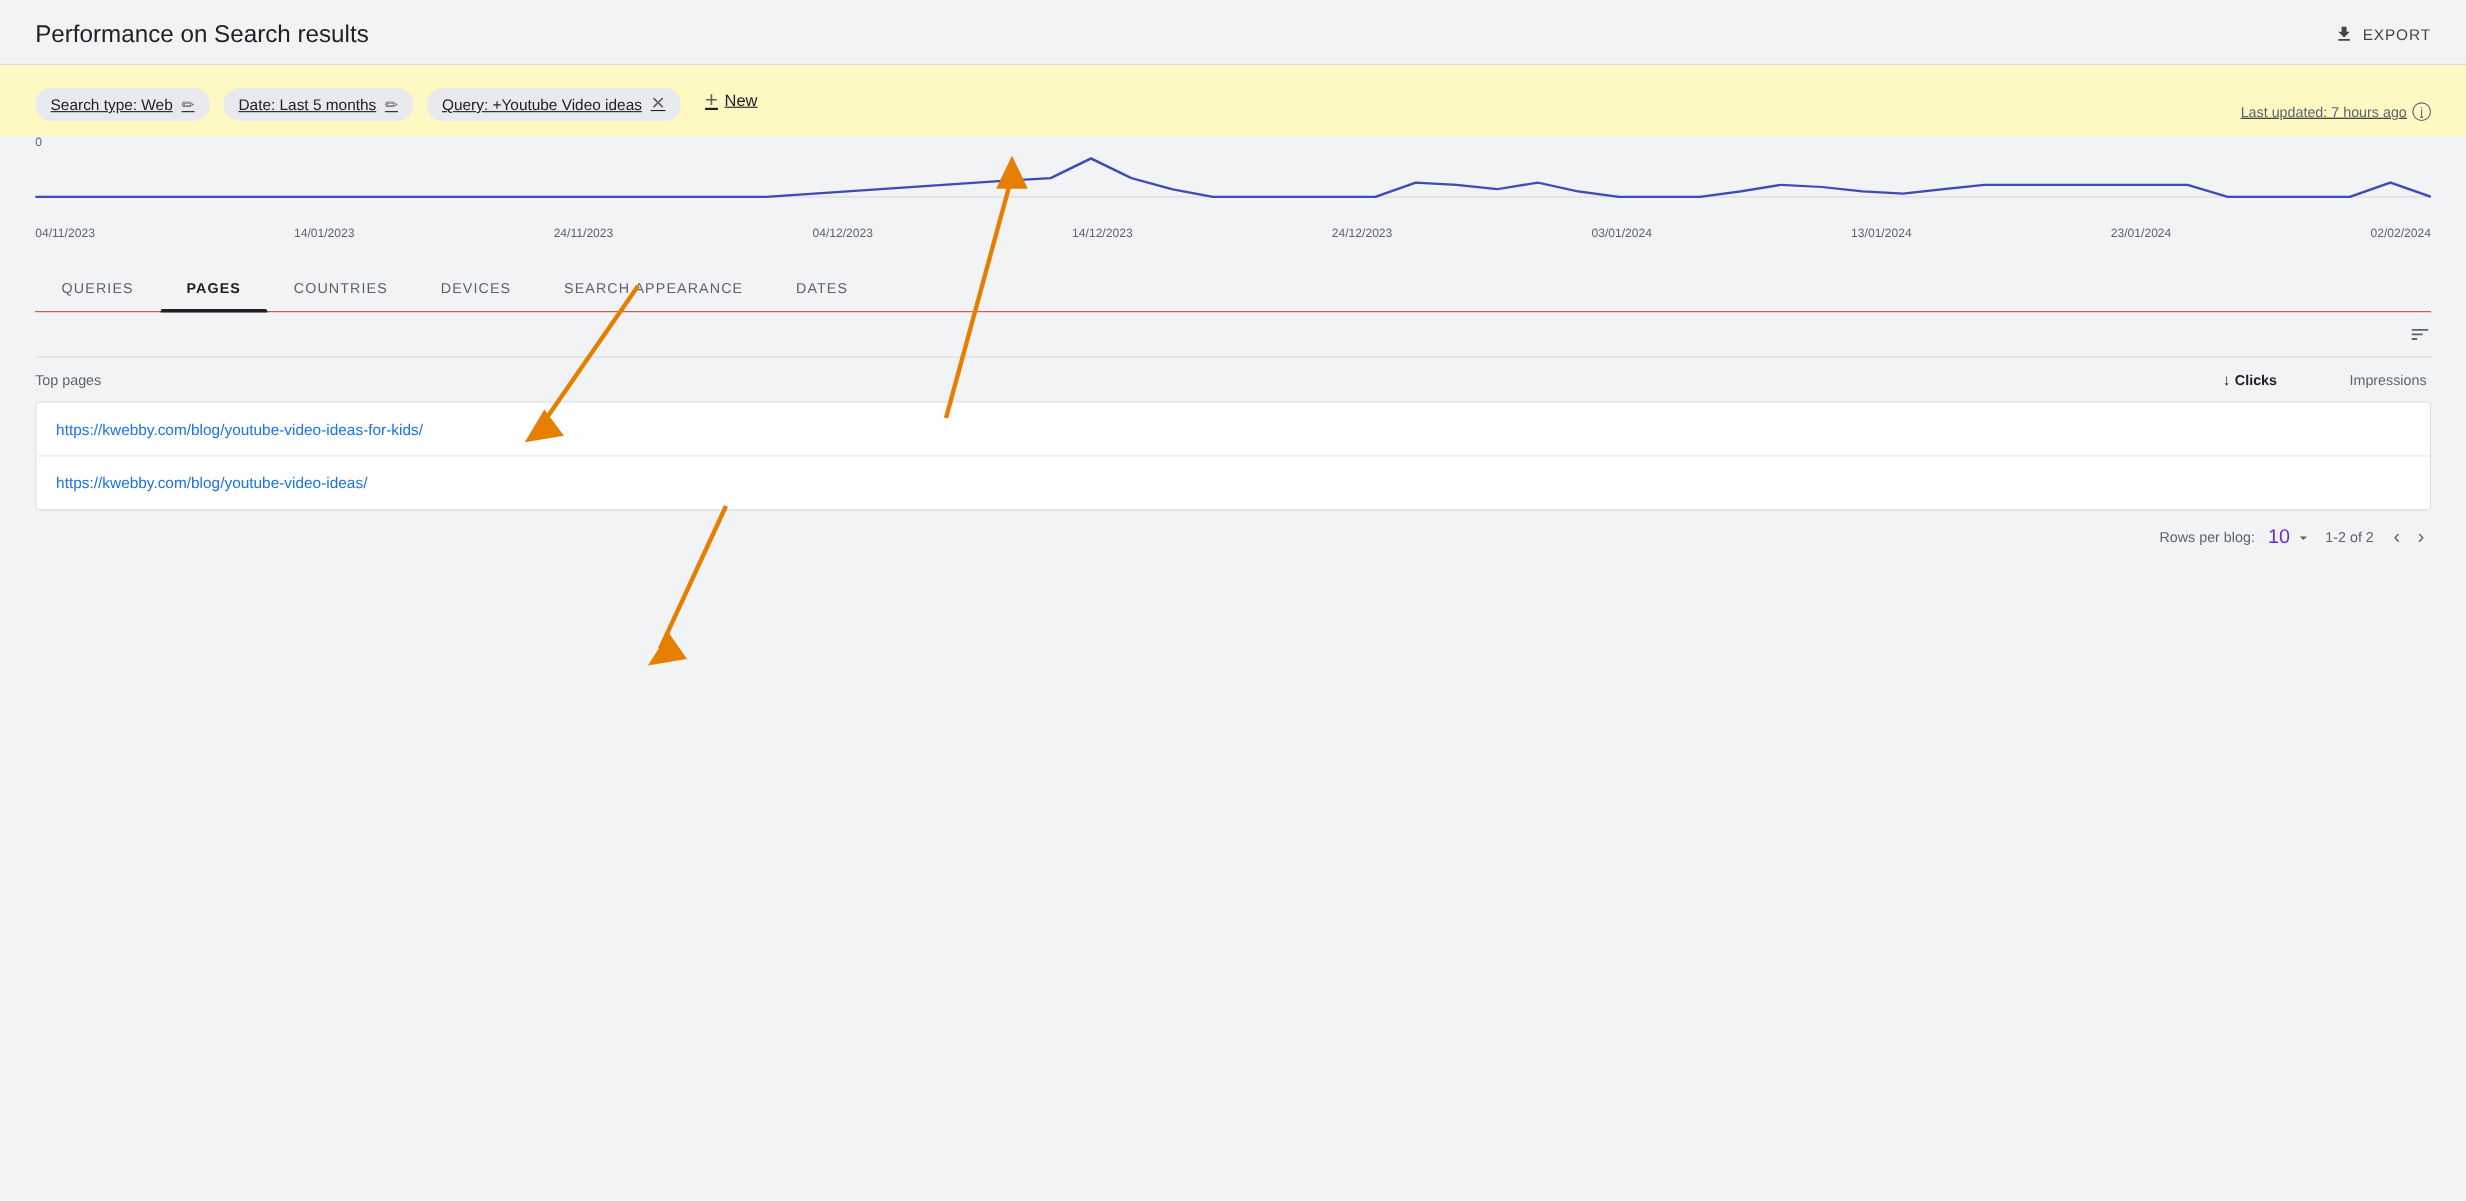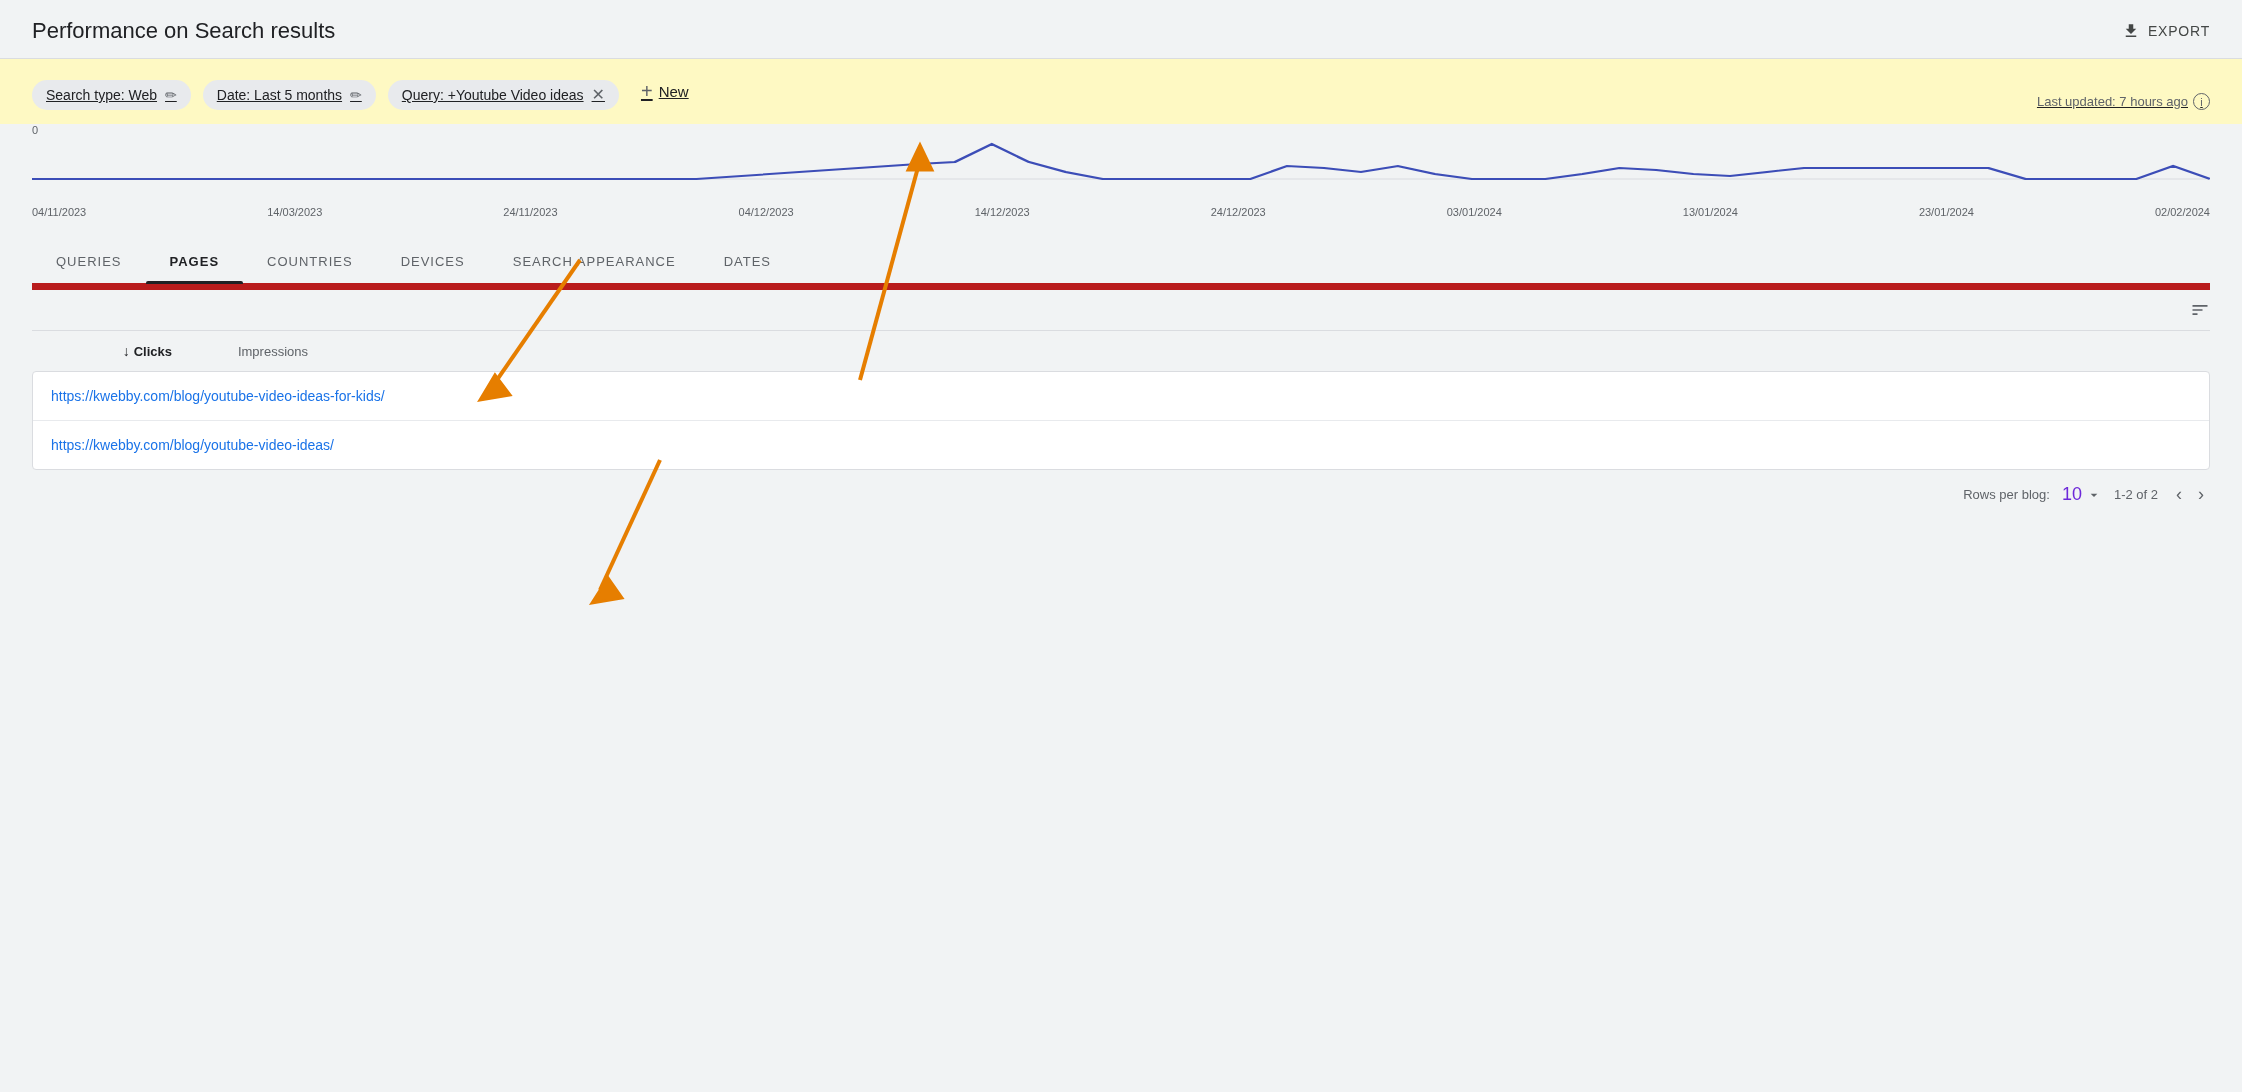--- a/index.html
+++ b/index.html
@@ -407,7 +407,7 @@
     </div>
     <div class="chart-x-labels">
       <span>04/11/2023</span>
-      <span>14/03/2023</span>
+      <span>14/01/2023</span>
       <span>24/11/2023</span>
       <span>04/12/2023</span>
       <span>14/12/2023</span>

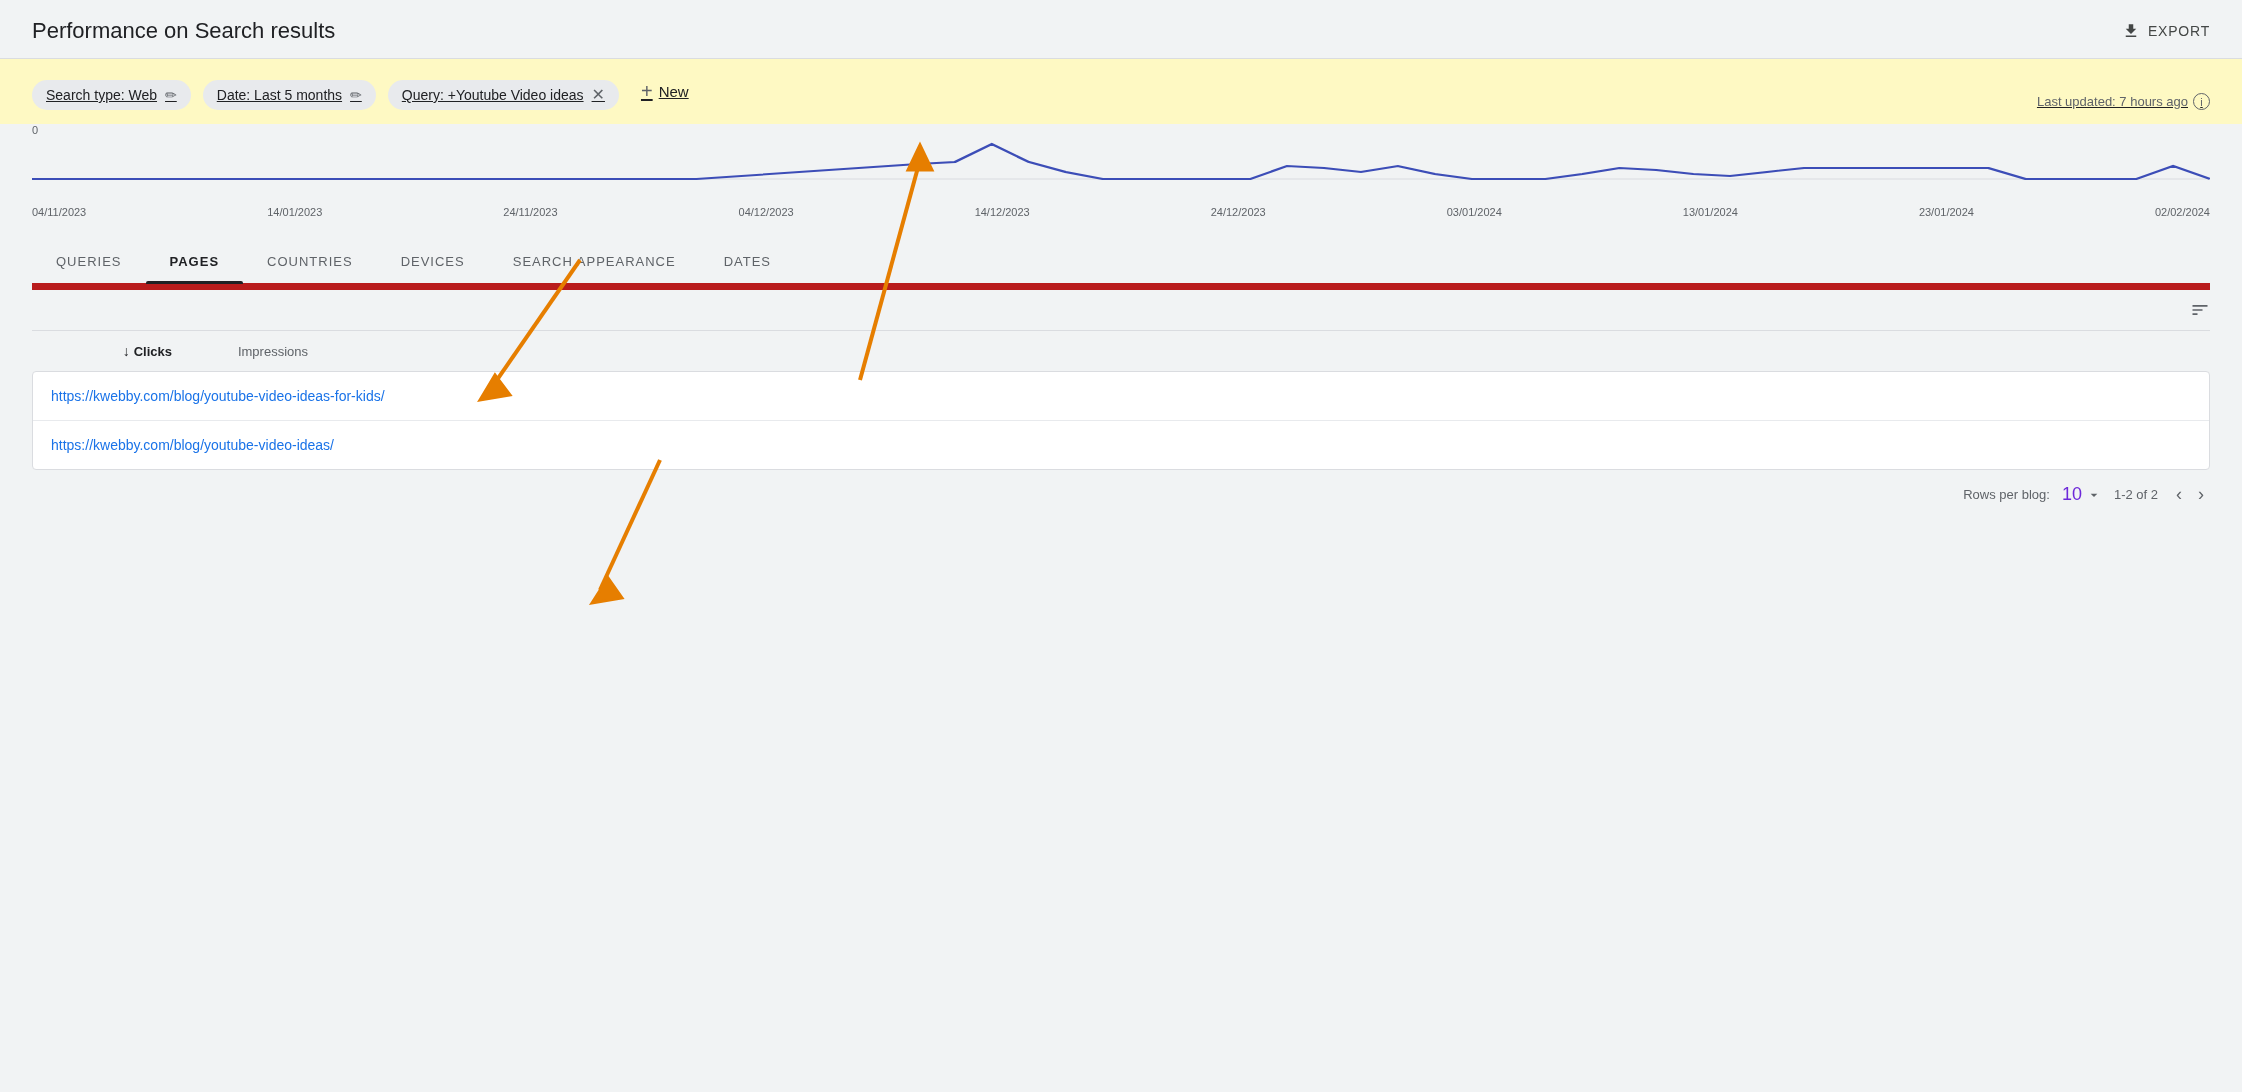--- a/index.html
+++ b/index.html
@@ -176,7 +176,7 @@
     .tabs-row {
       display: flex;
       gap: 0;
-      border-bottom: 7px solid #b91c1c;
+      border-bottom: 1px solid #b91c1c;
     }
 
     .tab-item {

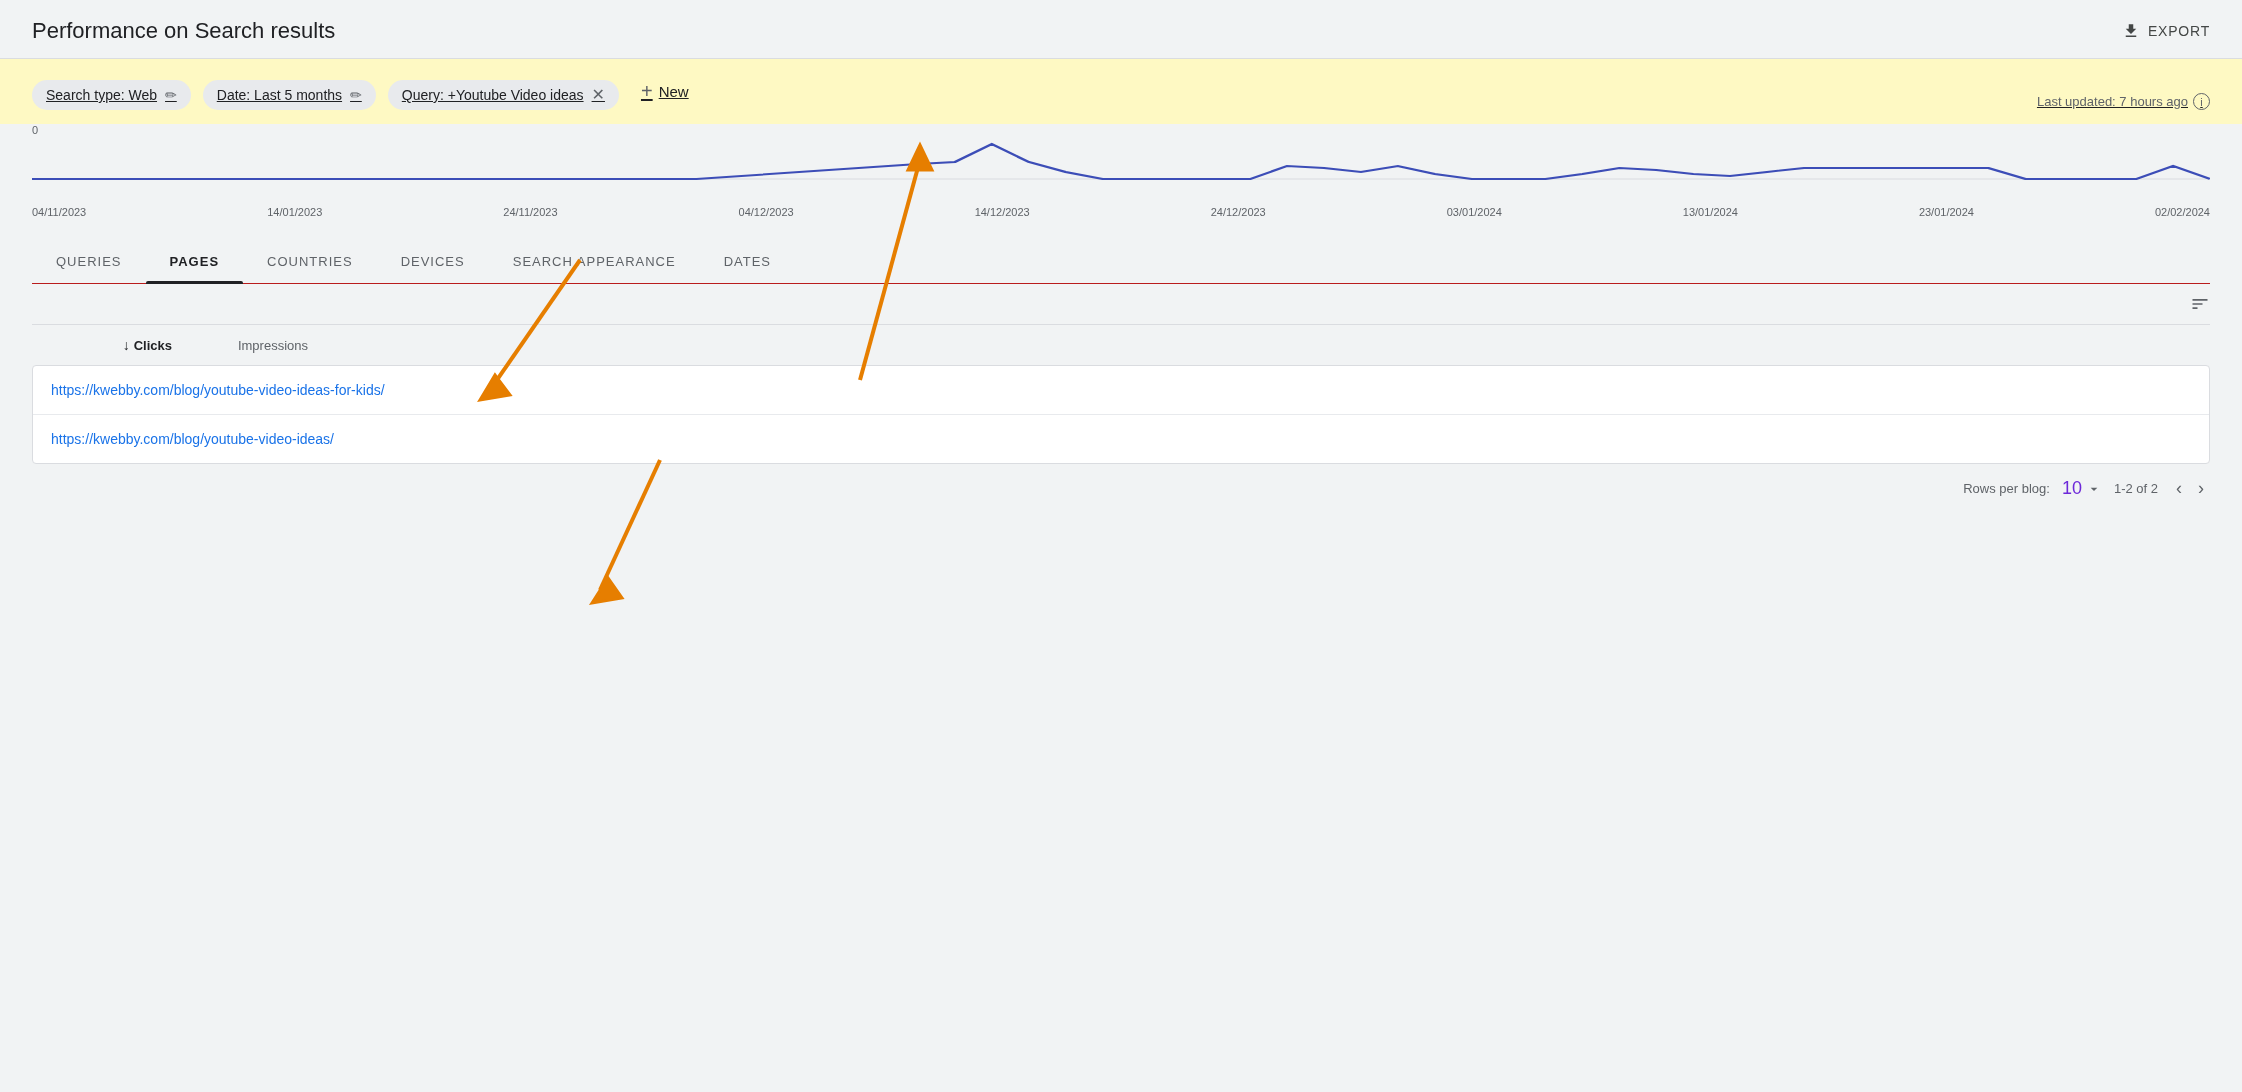--- a/index.html
+++ b/index.html
@@ -442,6 +442,7 @@
     <hr class="table-divider">
 
     <div class="table-header">
+      <div class="col-page">Top pages</div>
       <div class="col-clicks">
         <span style="font-size:14px;">↓</span>
         <span>Clicks</span>

